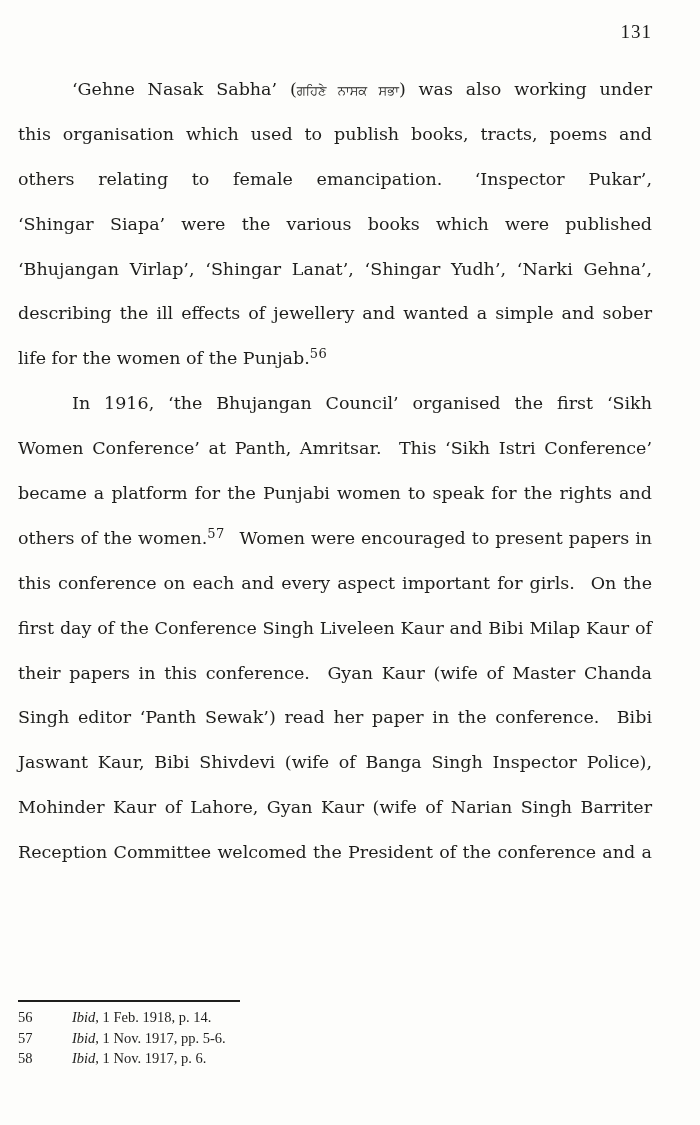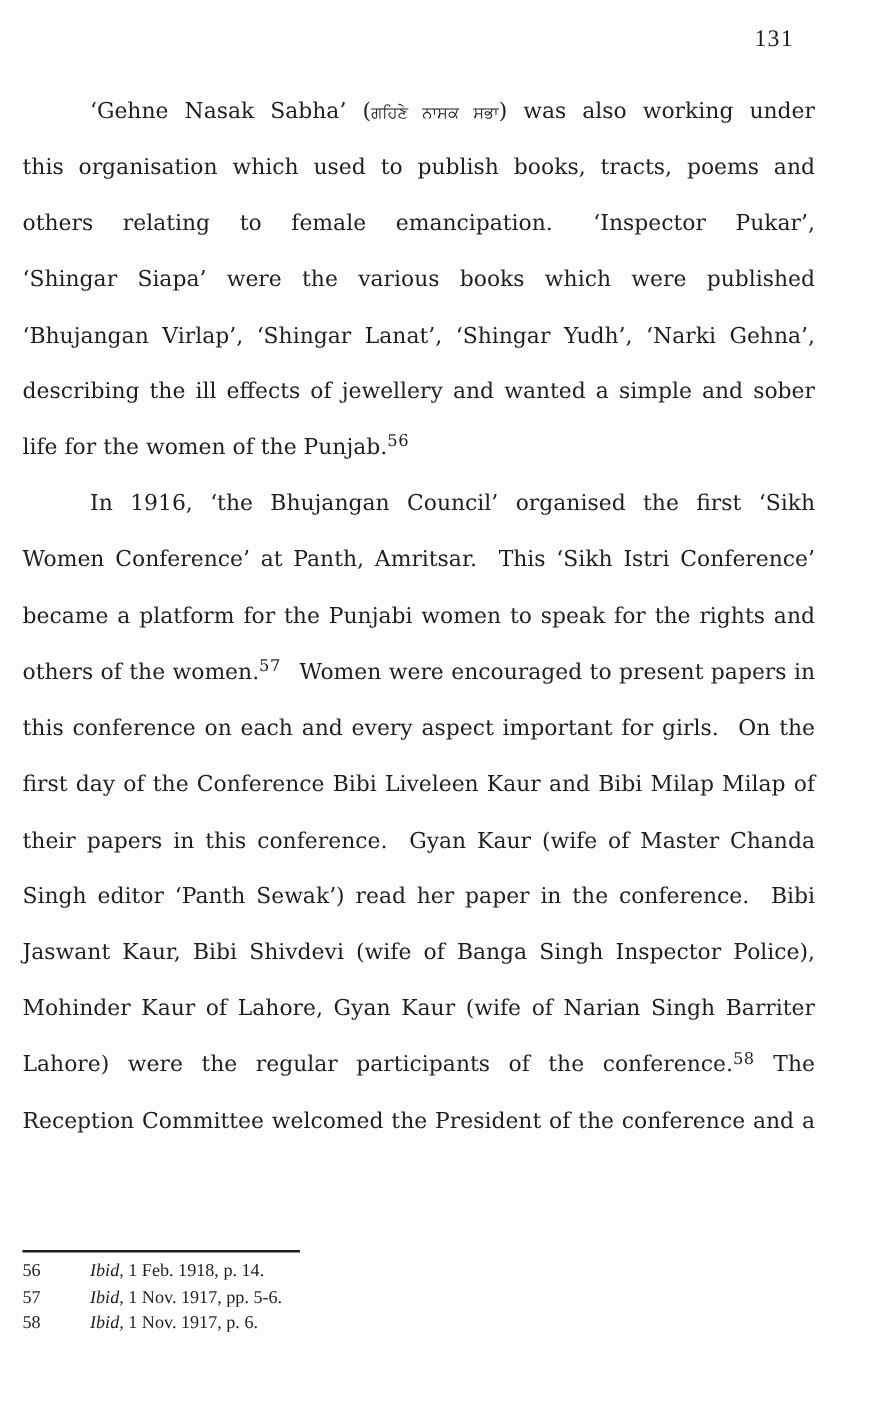--- a/index.html
+++ b/index.html
@@ -19,7 +19,7 @@
   .page-number {
     position: absolute;
     top: 21px;
-    right: 65px;
+    right: 48px;
     font-family: "Liberation Serif", serif;
     font-size: 19px;
     letter-spacing: 1px;

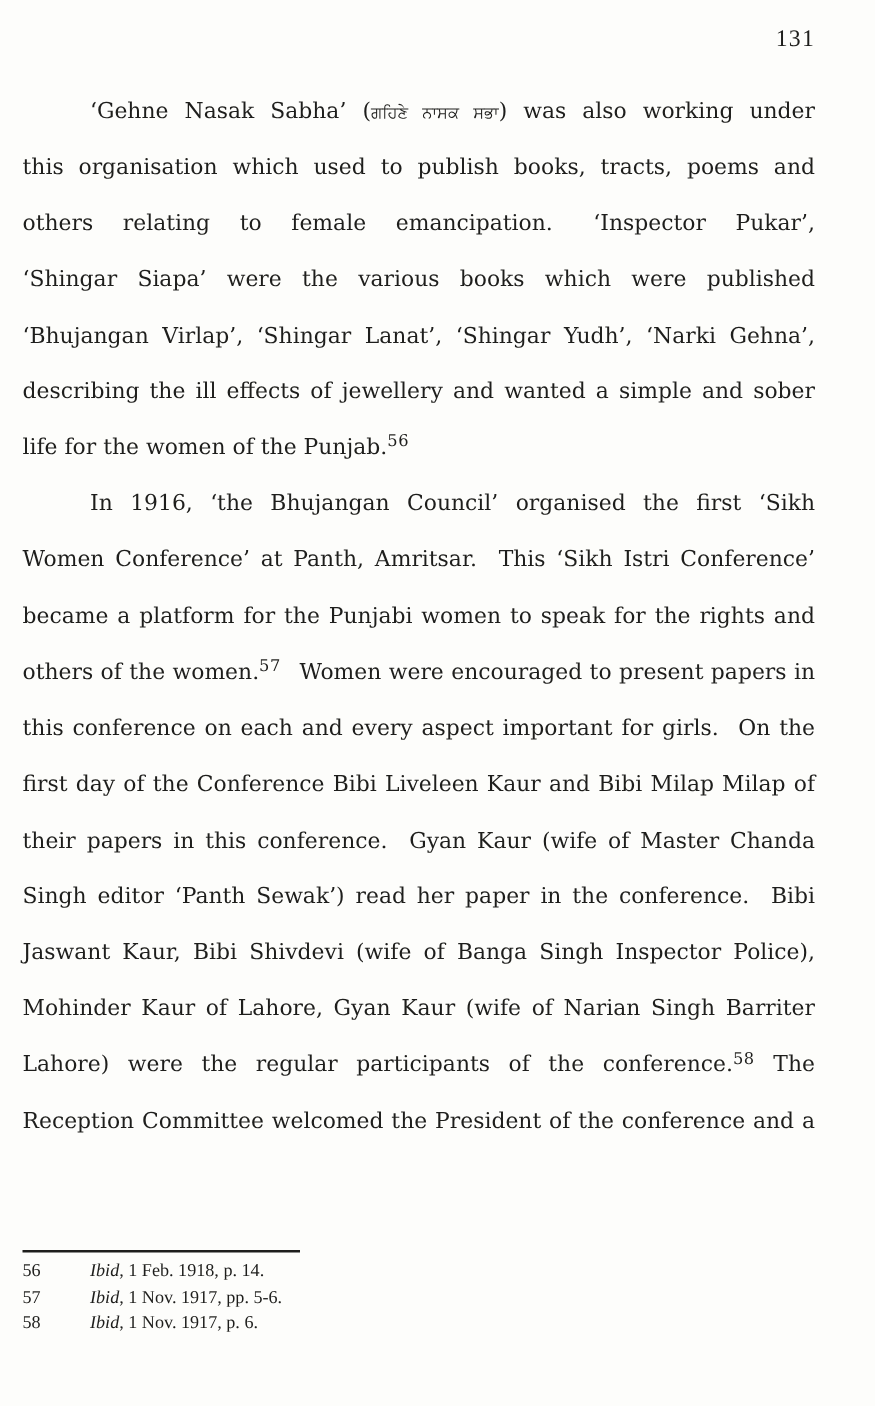--- a/index.html
+++ b/index.html
@@ -89,7 +89,7 @@
       <div class="line"><span>became a platform for the Punjabi women to speak for the rights and</span></div>
       <div class="line"><span>others of the women.</span><sup class="fnref">57</sup><span>  Women were encouraged to present papers in</span></div>
       <div class="line"><span>this conference on each and every aspect important for girls.  On the</span></div>
-      <div class="line"><span>first day of the Conference Bibi Liveleen Kaur and Bibi Milap Milap of</span></div>
+      <div class="line"><span>first day of the Conference Singh Liveleen Kaur and Bibi Milap Kaur of</span></div>
       <div class="line"><span>their papers in this conference.  Gyan Kaur (wife of Master Chanda</span></div>
       <div class="line"><span>Singh editor ‘Panth Sewak’) read her paper in the conference.  Bibi</span></div>
       <div class="line"><span>Jaswant Kaur, Bibi Shivdevi (wife of Banga Singh Inspector Police),</span></div>

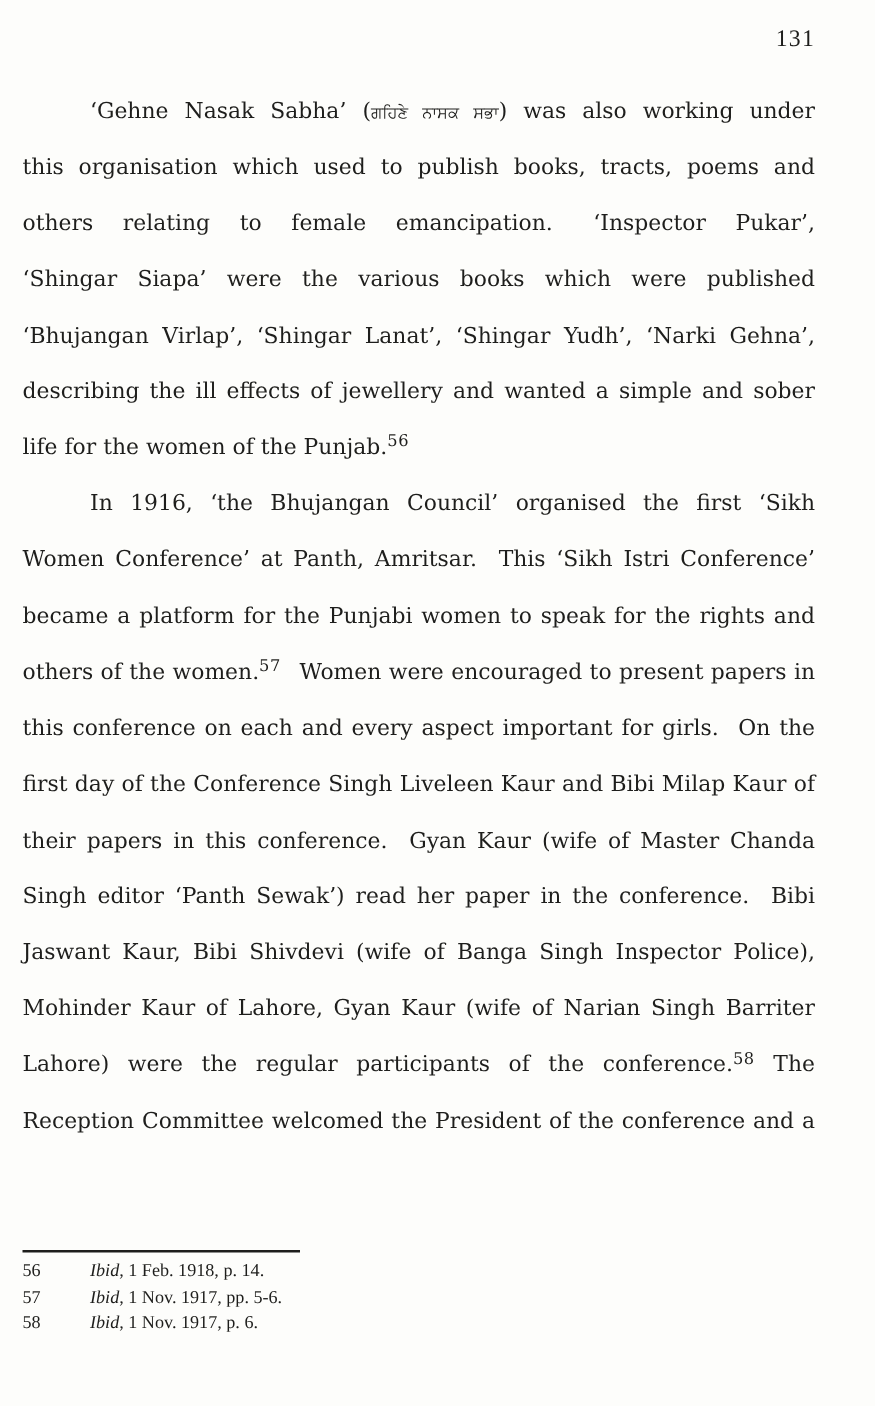--- a/index.html
+++ b/index.html
@@ -94,7 +94,6 @@
       <div class="line"><span>Singh editor ‘Panth Sewak’) read her paper in the conference.  Bibi</span></div>
       <div class="line"><span>Jaswant Kaur, Bibi Shivdevi (wife of Banga Singh Inspector Police),</span></div>
       <div class="line"><span>Mohinder Kaur of Lahore, Gyan Kaur (wife of Narian Singh Barriter</span></div>
-      <div class="line"><span>Lahore) were the regular participants of the conference.</span><sup class="fnref">58</sup><span> The</span></div>
       <div class="line"><span>Reception Committee welcomed the President of the conference and a</span></div>
     </div>
   <div class="footnote-rule"></div>

